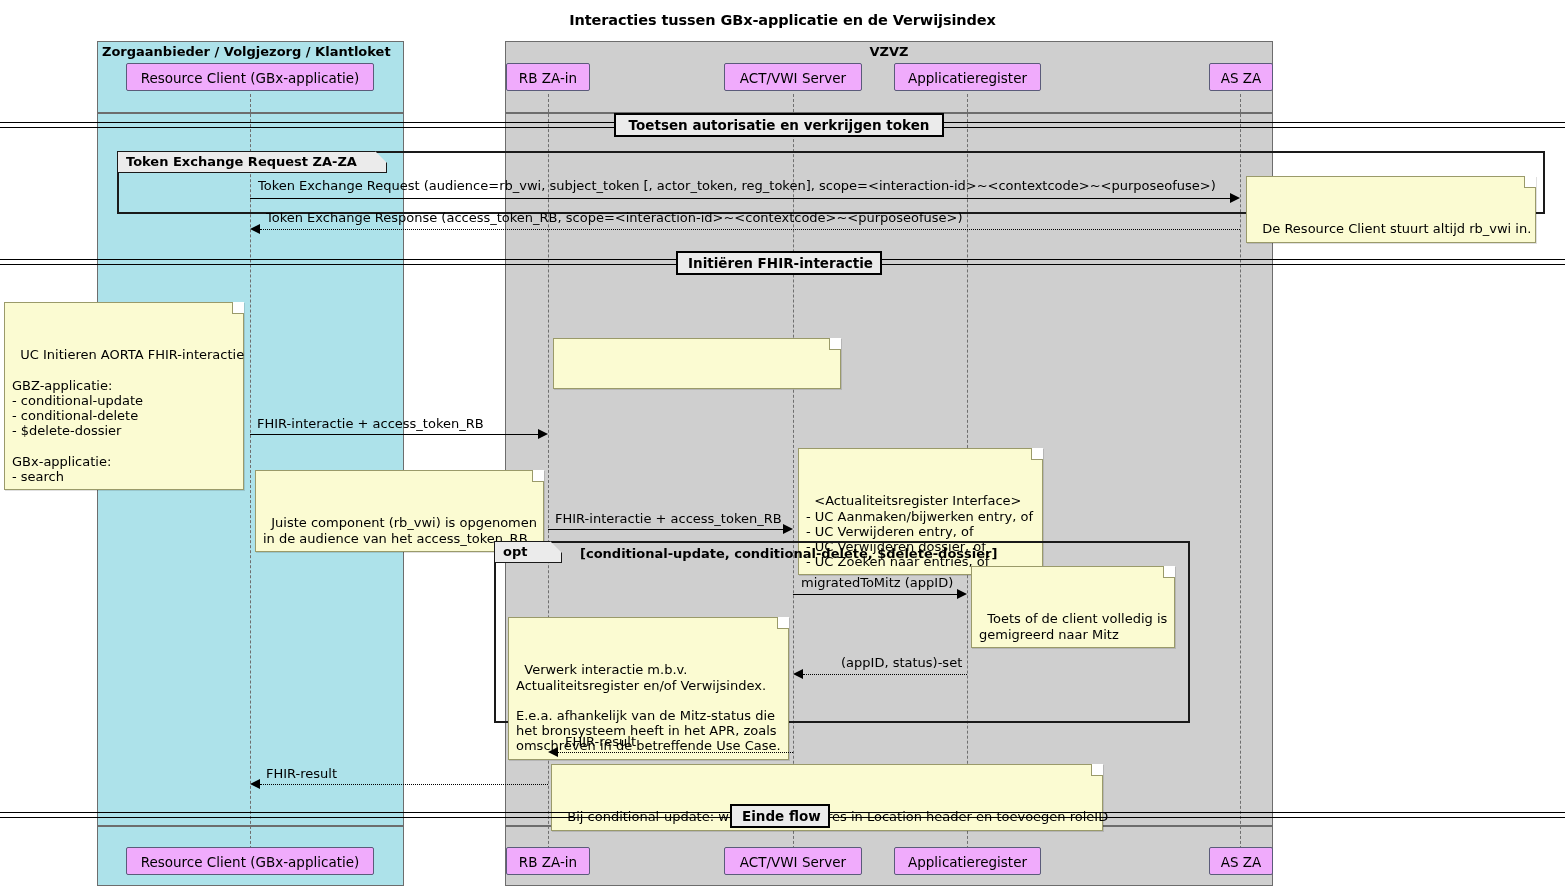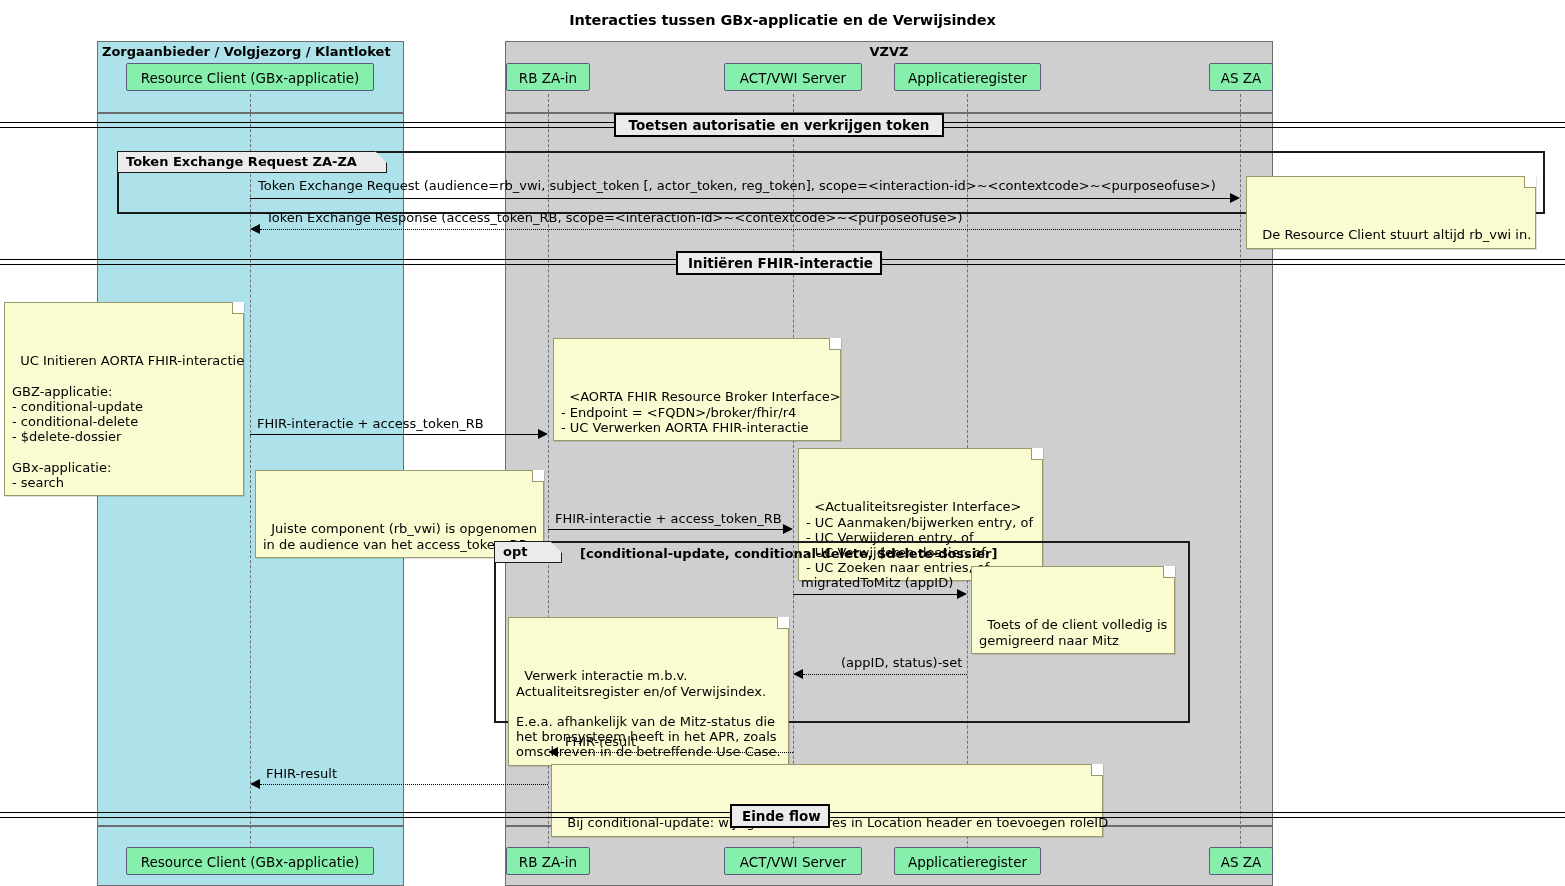--- a/index.html
+++ b/index.html
@@ -36,7 +36,7 @@
   .lifeline{width:0;border-left:1px dashed #6f6f6f;top:94px;height:770px;}
 
   
-  .participant{background:#86efac;border:1px solid #5b5b7a;
+  .participant{background:#f0abfc;border:1px solid #5b5b7a;
       border-radius:2px;font-size:13.5px;height:28px;line-height:28px;
       text-align:center;padding:0 9px;box-sizing:border-box;
       white-space:nowrap;}

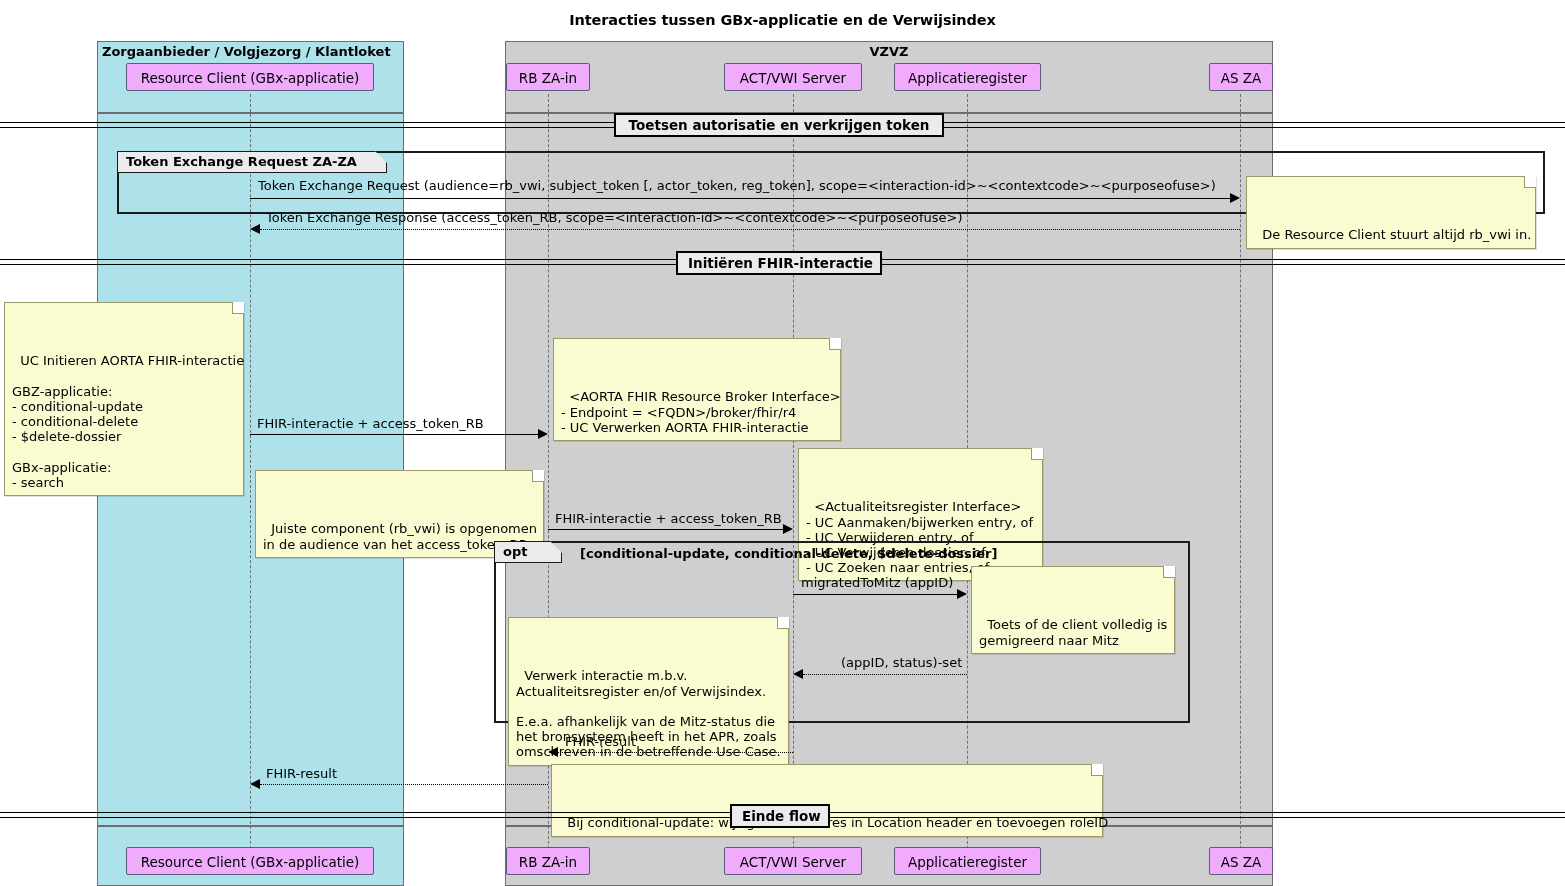--- a/index.html
+++ b/index.html
@@ -64,7 +64,7 @@
 
   
   .note{background:#fbfbd2;border:1px solid #9a9a6a;
-      font-size:13px;line-height:15.2px;padding:20px 7px 5px 7px;
+      font-size:13px;line-height:15.2px;padding:14px 7px 5px 7px;
       box-sizing:border-box;white-space:pre;
       box-shadow:1px 1px 0 rgba(0,0,0,.12);}
   .note .fold{position:absolute;right:-1px;top:-1px;width:11px;height:11px;

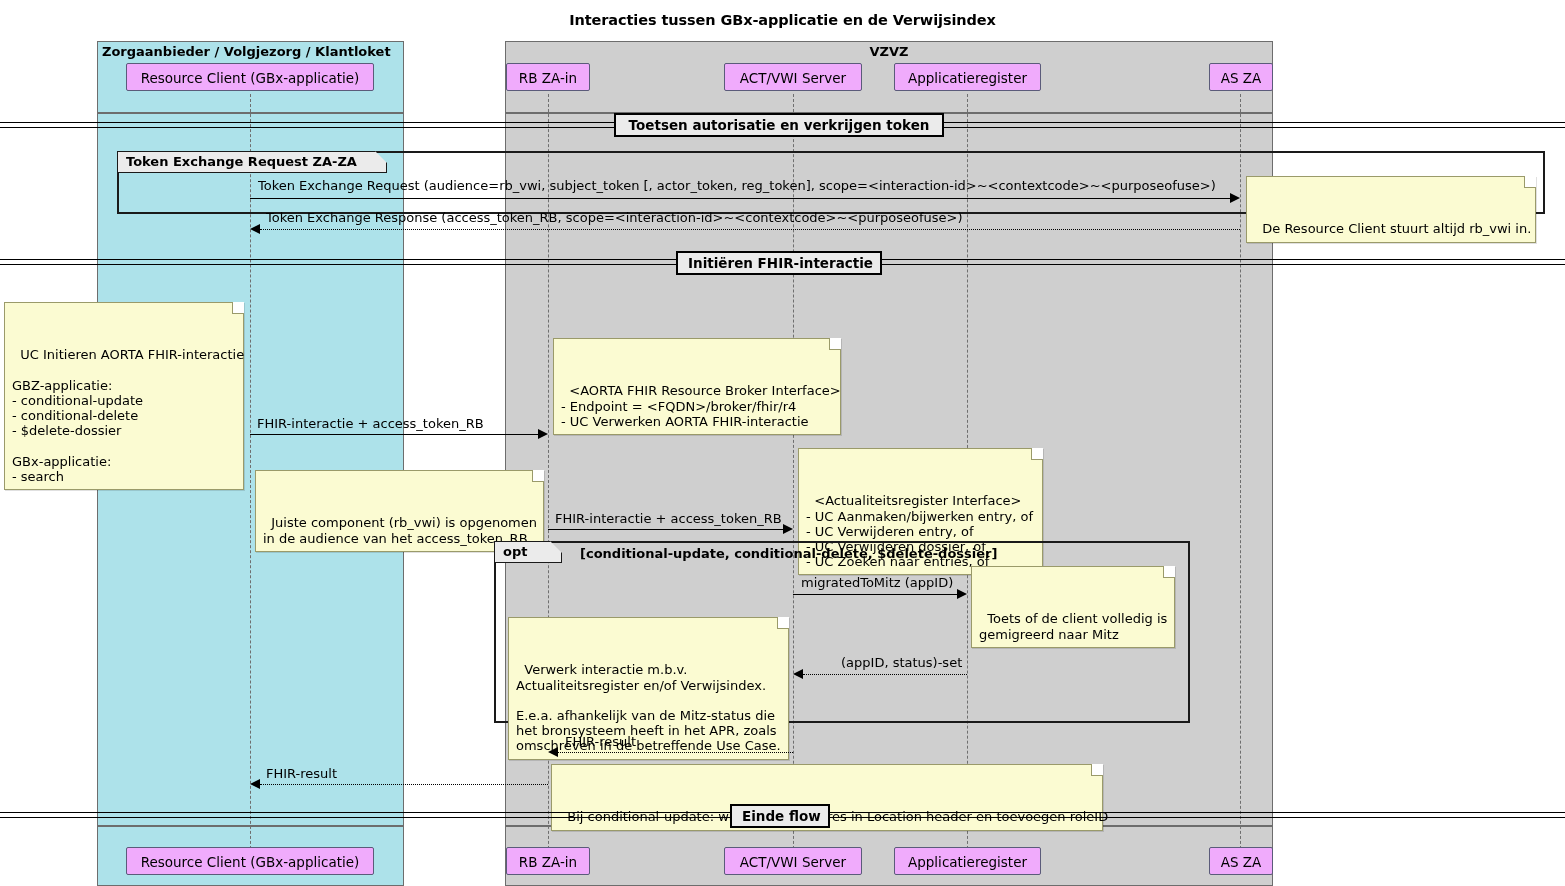--- a/index.html
+++ b/index.html
@@ -155,9 +155,6 @@
 
 <div class="abs note" style="left:553px;top:338px;width:288px;">
   <span class="fold"></span>
-  <span>&lt;AORTA FHIR Resource Broker Interface&gt;
-- Endpoint = &lt;FQDN&gt;/broker/fhir/r4
-- UC Verwerken AORTA FHIR-interactie</span>
 </div>
 
 <div class="abs msglabel" style="left:257px;top:416px;">FHIR-interactie + access_token_RB</div>

